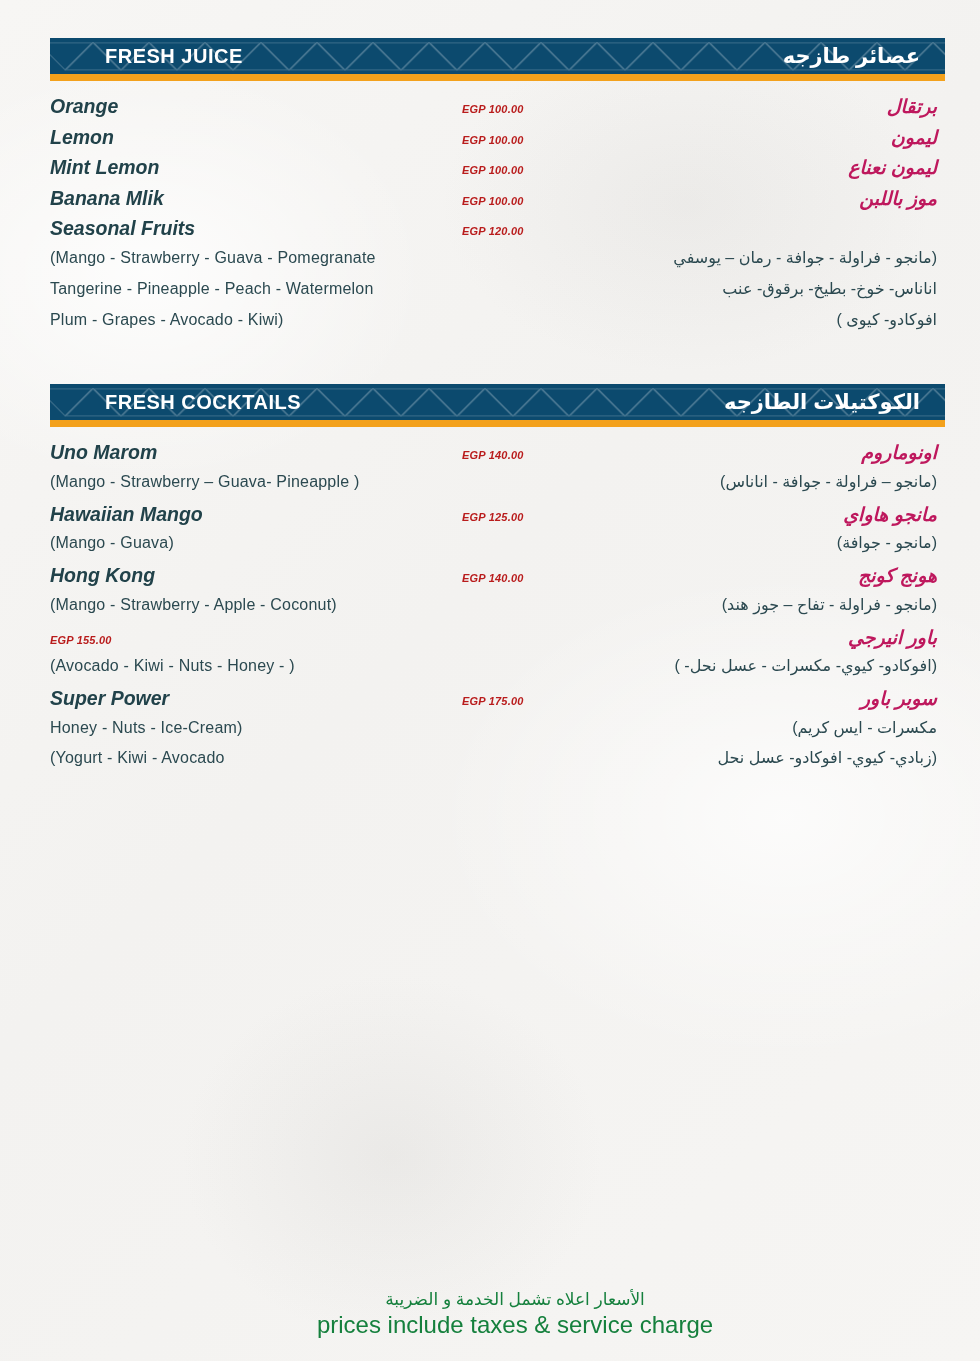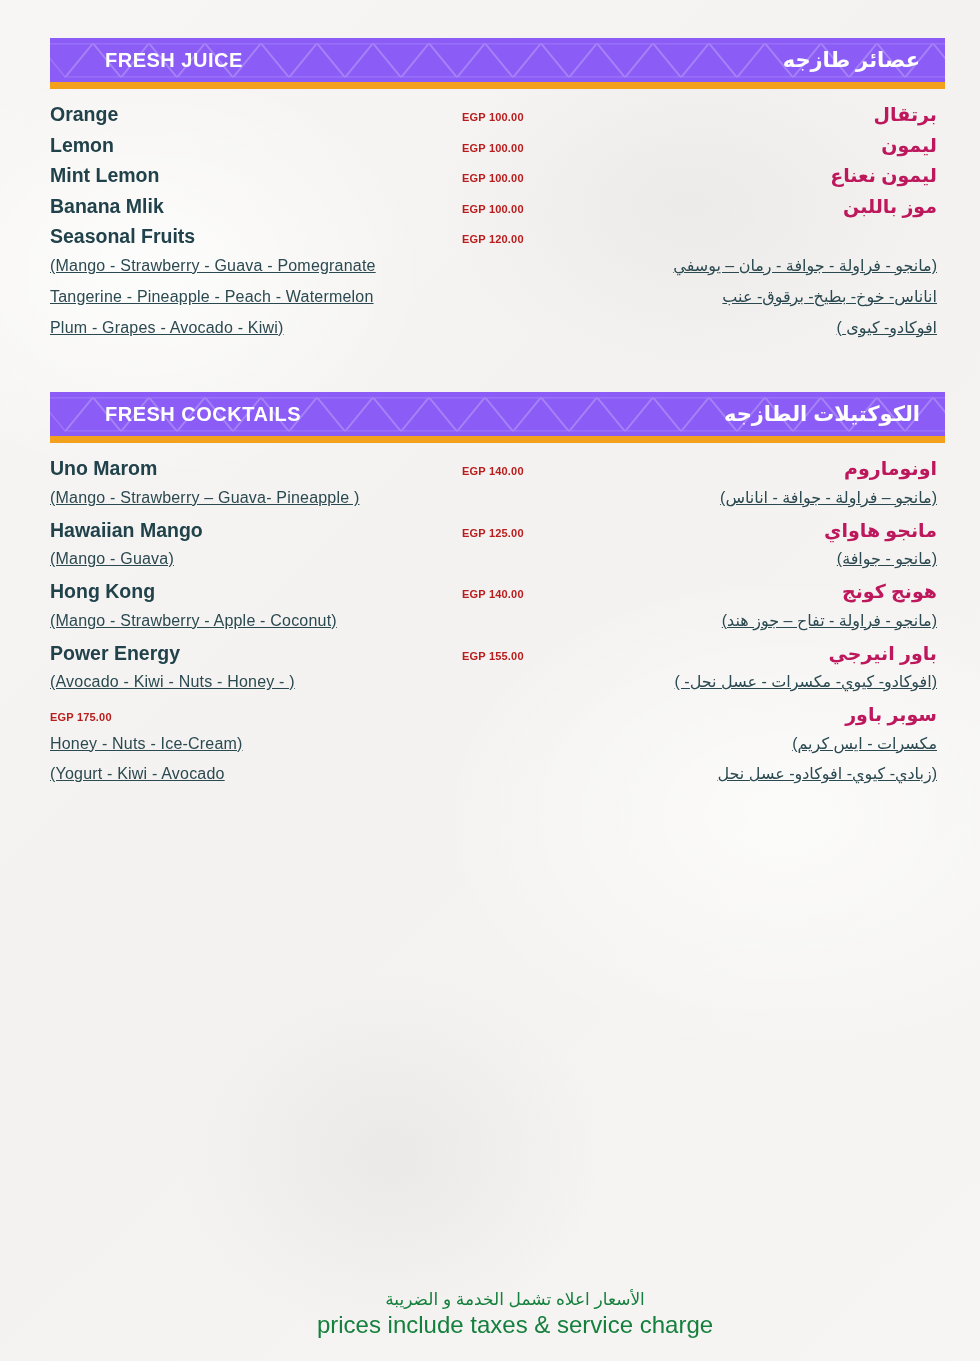--- a/index.html
+++ b/index.html
@@ -21,8 +21,8 @@
   .content{ position:absolute; left:50px; top:38px; width:895px; }
   .band{
     position:relative;
-    height:44px;
-    background:#8b5cf6;
+    height:36px;
+    background:#0c4a6e;
     overflow:hidden;
     display:flex; align-items:center;
   }

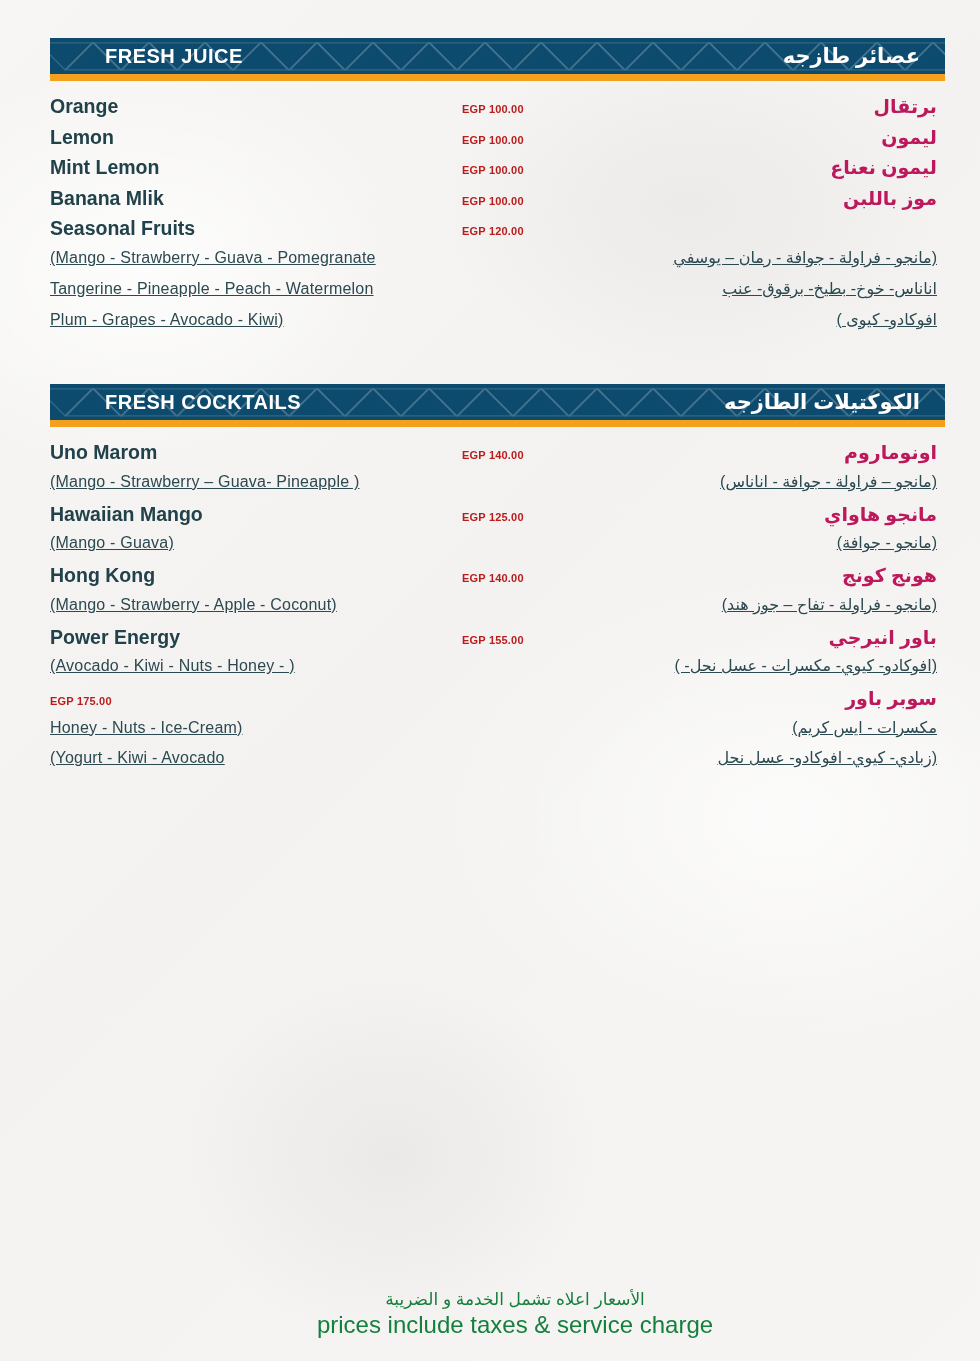--- a/index.html
+++ b/index.html
@@ -38,7 +38,7 @@
   }
   .band-underline{ height:7px; background:#f3a11c; }
   .items{ padding-top:14px; padding-bottom:4px; }
-  .item-row{ display:flex; align-items:baseline; height:30.6px; }
+  .item-row{ display:flex; align-items:baseline; height:30.6px;font-style:italic; }
   .item-name{ width:412px; font-weight:700; font-size:19.5px; color:#21424a; }
   .item-price{ width:170px; font-weight:700; font-size:11px; color:#b91c1c; letter-spacing:0.2px; }
   .item-ar{ flex:1; text-align:right; font-weight:700; font-size:19px; color:#be185d; padding-right:8px; }

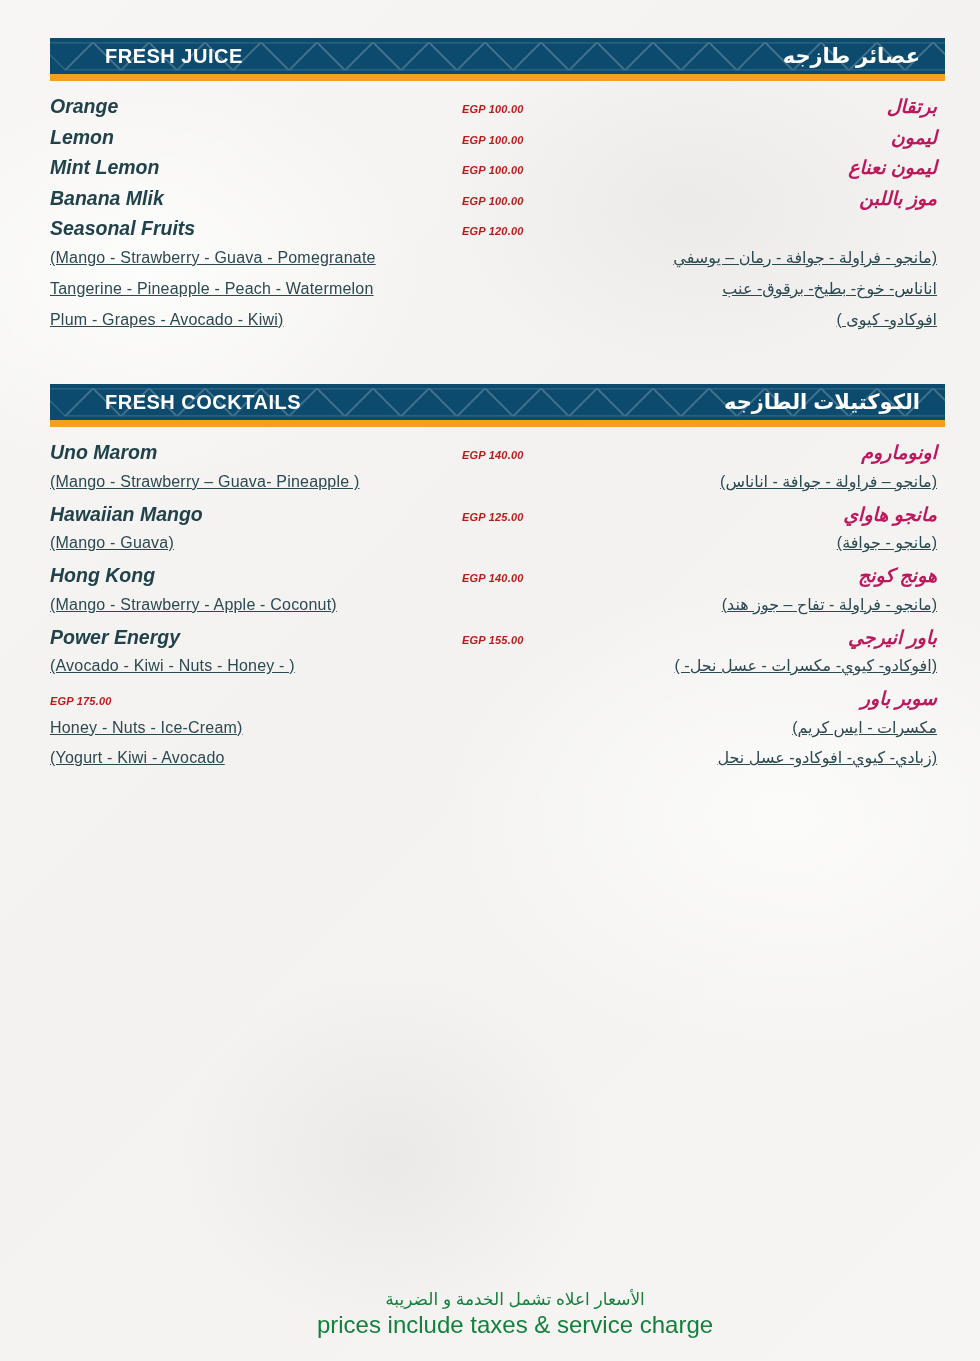--- a/index.html
+++ b/index.html
@@ -42,7 +42,7 @@
   .item-name{ width:412px; font-weight:700; font-size:19.5px; color:#21424a; }
   .item-price{ width:170px; font-weight:700; font-size:11px; color:#b91c1c; letter-spacing:0.2px; }
   .item-ar{ flex:1; text-align:right; font-weight:700; font-size:19px; color:#be185d; padding-right:8px; }
-  .desc-row{ display:flex; align-items:baseline; height:30.8px; font-size:16px; color:#2b4950;text-decoration:underline; }
+  .desc-row{ display:flex; align-items:baseline; height:30.8px; font-size:16px; color:#2b4950; }
   .desc-en{ width:470px; letter-spacing:0.2px; }
   .desc-ar{ flex:1; text-align:right; padding-right:8px; }
   .section{ margin-bottom:40px; }

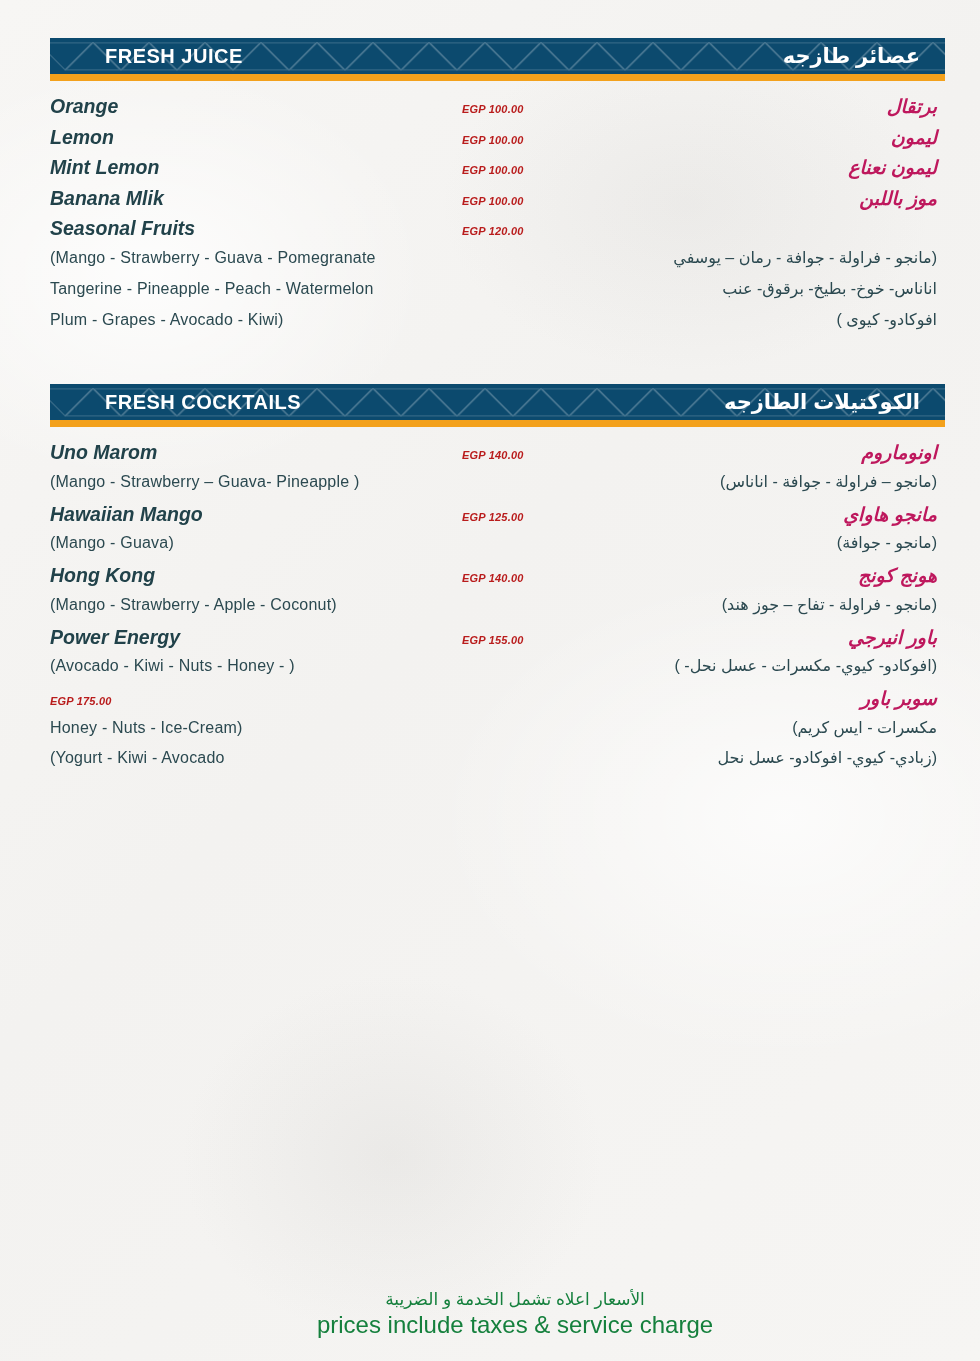--- a/index.html
+++ b/index.html
@@ -212,7 +212,6 @@
           <span class="desc-ar" dir="rtl" lang="ar">(مانجو - فراولة - تفاح – جوز هند)</span>
         </div>
         <div class="item-row">
-          <span class="item-name">Power Energy</span>
           <span class="item-price">EGP 155.00</span>
           <span class="item-ar" dir="rtl" lang="ar">باور انيرجي</span>
         </div>

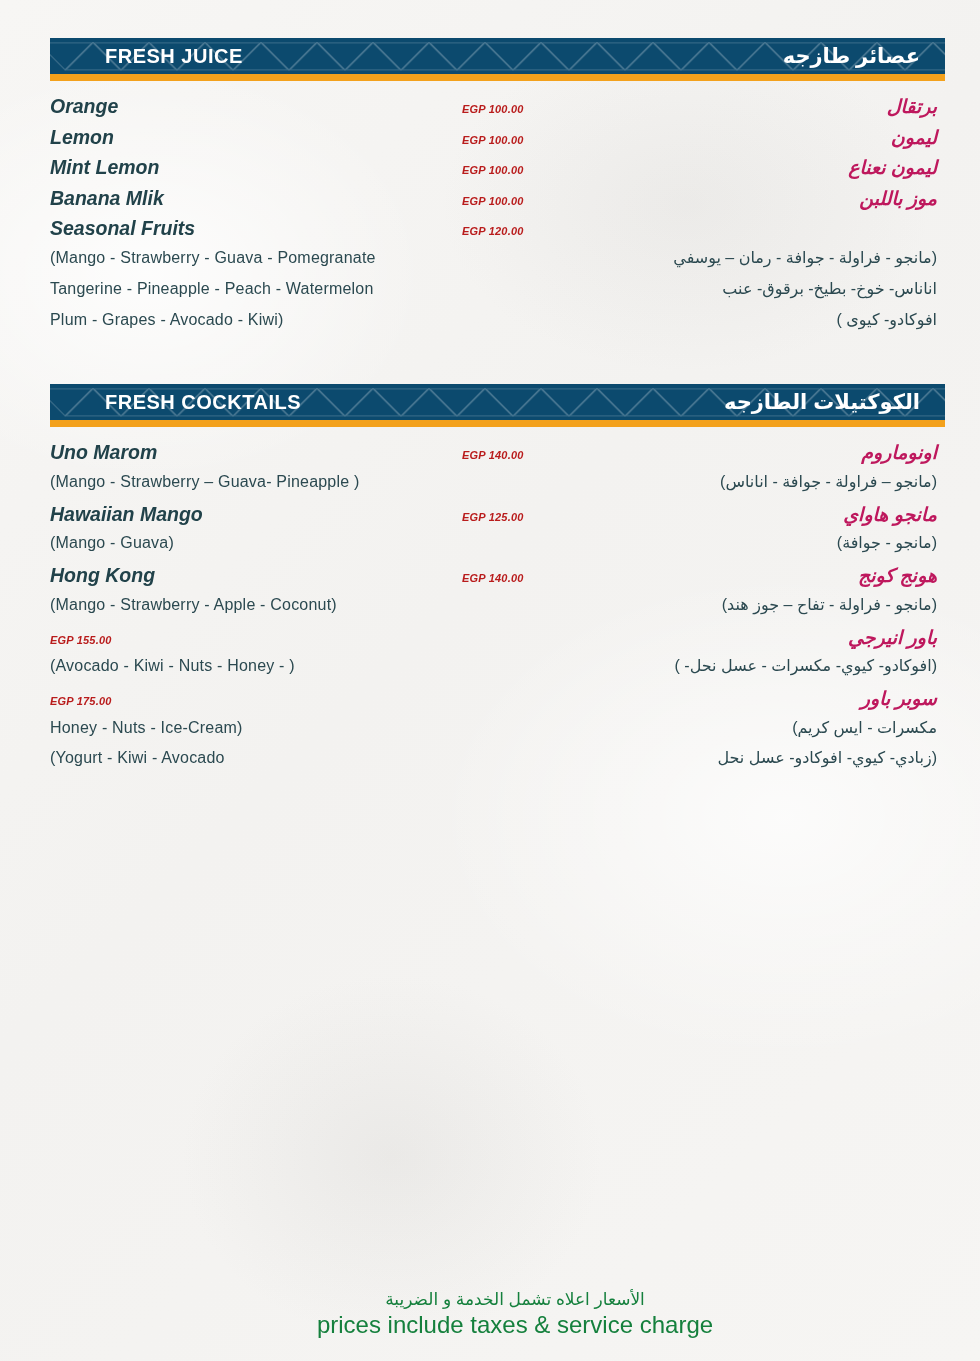--- a/index.html
+++ b/index.html
@@ -220,6 +220,7 @@
           <span class="desc-ar" dir="rtl" lang="ar">(افوكادو- كيوي- مكسرات - عسل نحل- )</span>
         </div>
         <div class="item-row">
+          <span class="item-name">Super Power</span>
           <span class="item-price">EGP 175.00</span>
           <span class="item-ar" dir="rtl" lang="ar">سوبر باور</span>
         </div>

